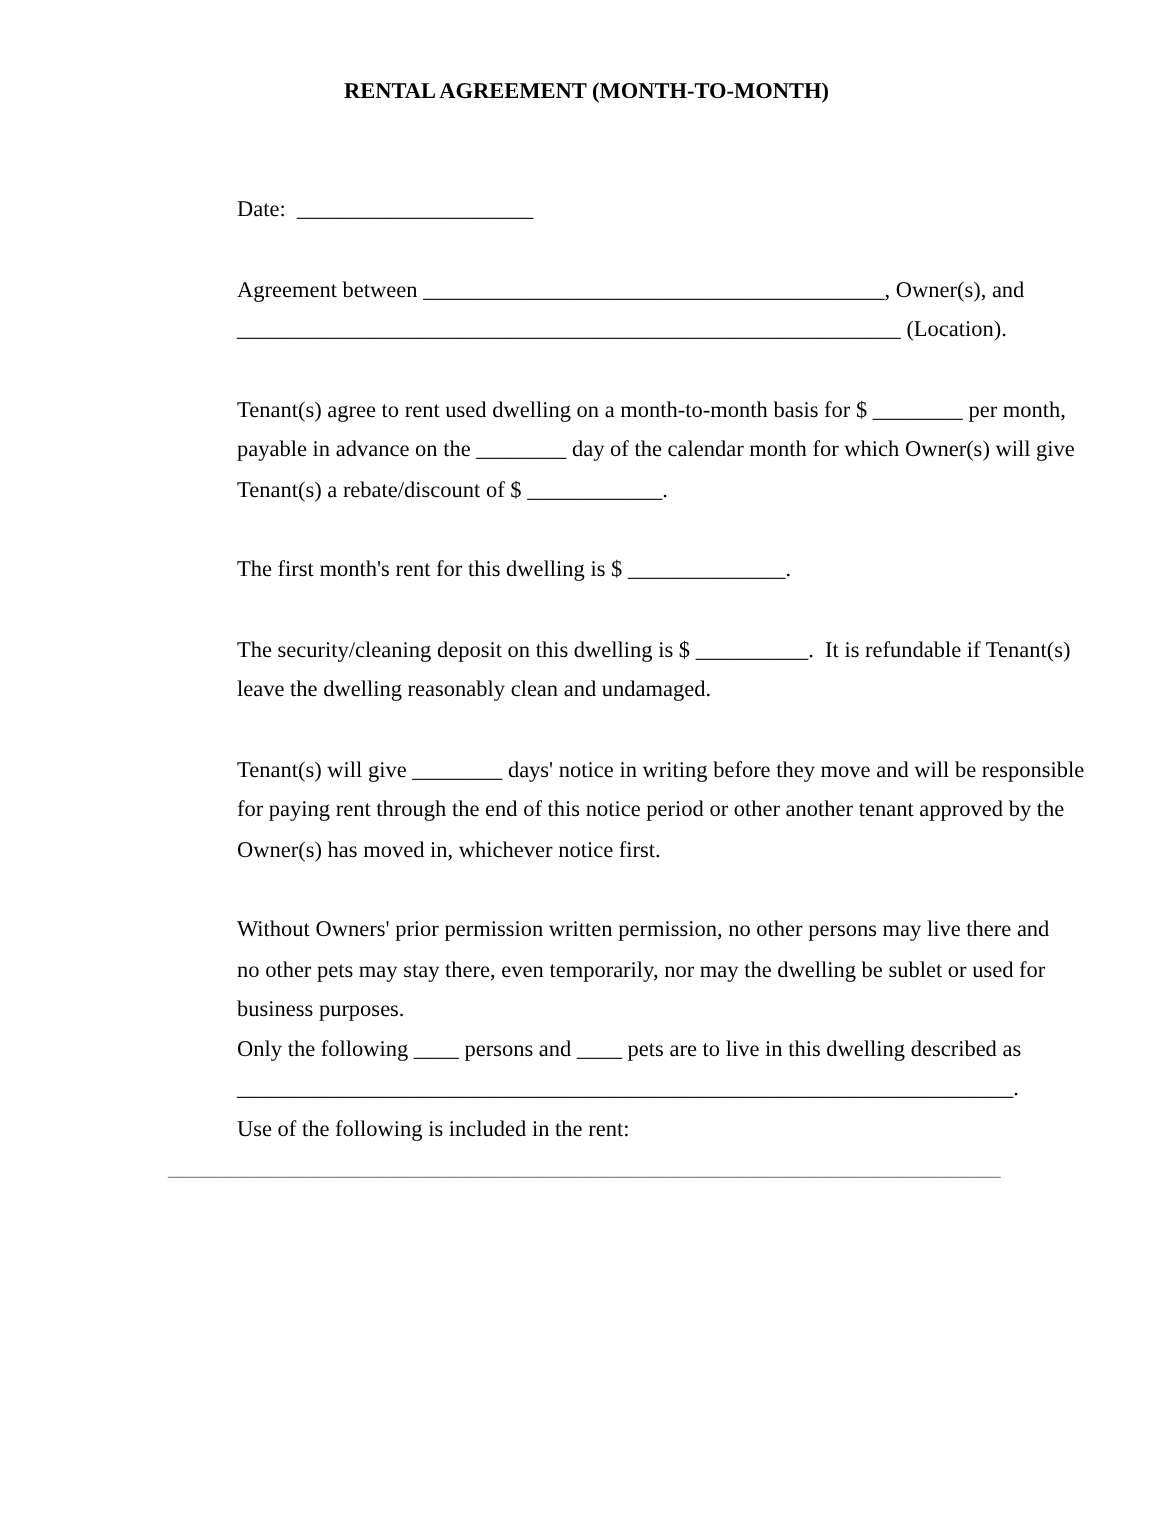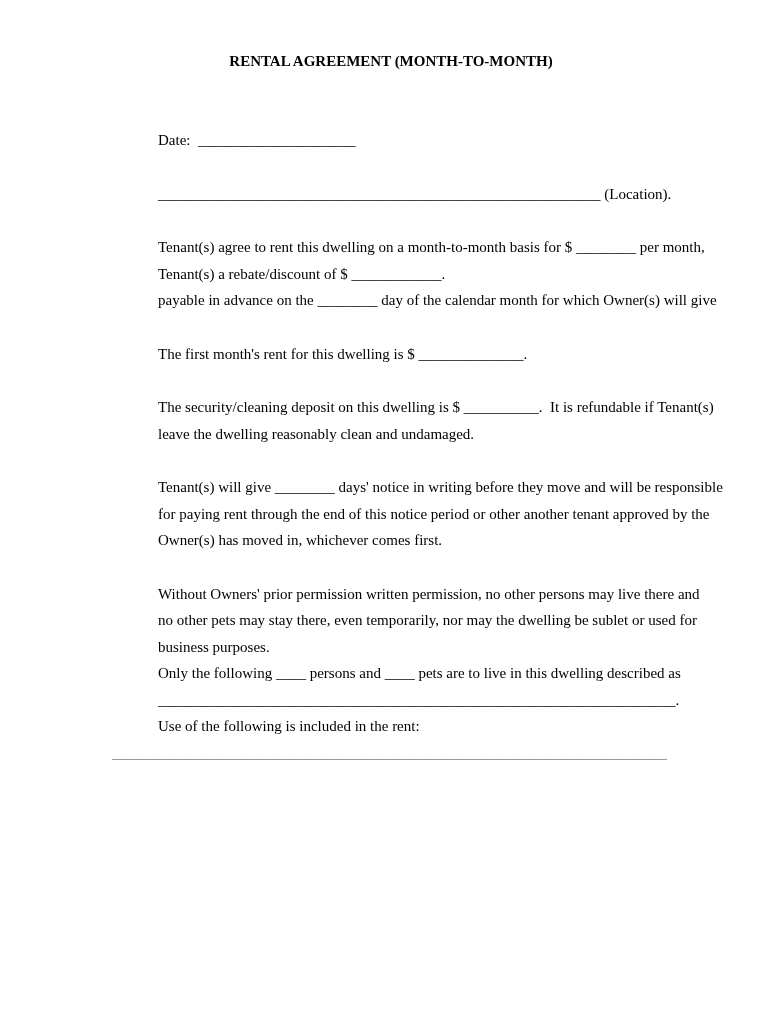--- a/index.html
+++ b/index.html
@@ -57,6 +57,7 @@
   </div>
 
   <div class="para">
+    <div class="line">Agreement between _________________________________________, Owner(s), and</div>
     <div class="line">___________________________________________________________ (Location).</div>
   </div>
 

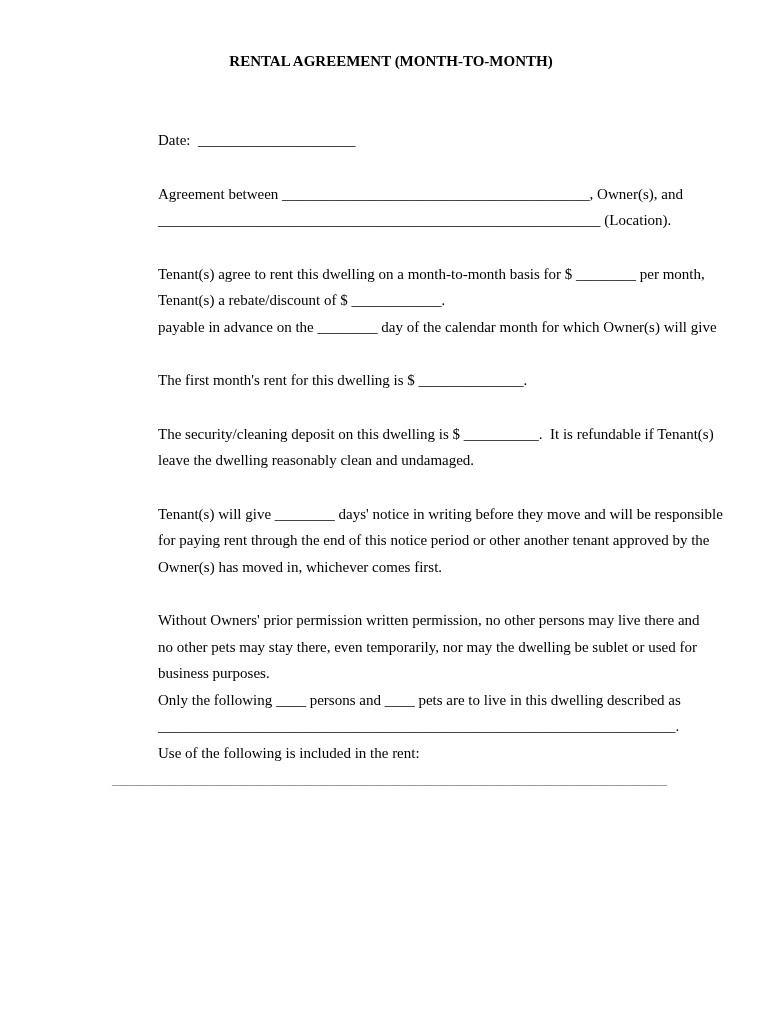--- a/index.html
+++ b/index.html
@@ -62,7 +62,7 @@
   </div>
 
   <div class="para">
-    <div class="line">Tenant(s) agree to rent this dwelling on a month-to-month basis for $ ________ per month,</div>
+    <div class="line">Tenant(s) agree to rent used dwelling on a month-to-month basis for $ ________ per month,</div>
     <div class="line">Tenant(s) a rebate/discount of $ ____________.</div>
     <div class="line">payable in advance on the ________ day of the calendar month for which Owner(s) will give</div>
   </div>

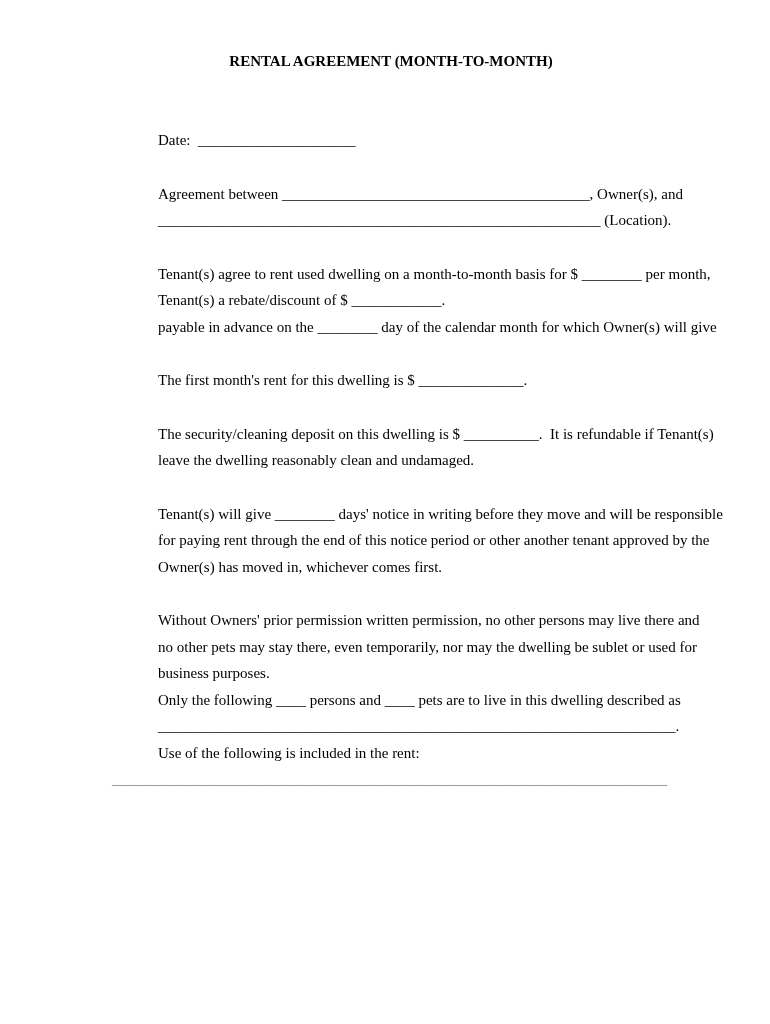--- a/index.html
+++ b/index.html
@@ -63,8 +63,8 @@
 
   <div class="para">
     <div class="line">Tenant(s) agree to rent used dwelling on a month-to-month basis for $ ________ per month,</div>
+    <div class="line">payable in advance on the ________ day of the calendar month for which Owner(s) will give</div>
     <div class="line">Tenant(s) a rebate/discount of $ ____________.</div>
-    <div class="line">payable in advance on the ________ day of the calendar month for which Owner(s) will give</div>
   </div>
 
   <div class="para">

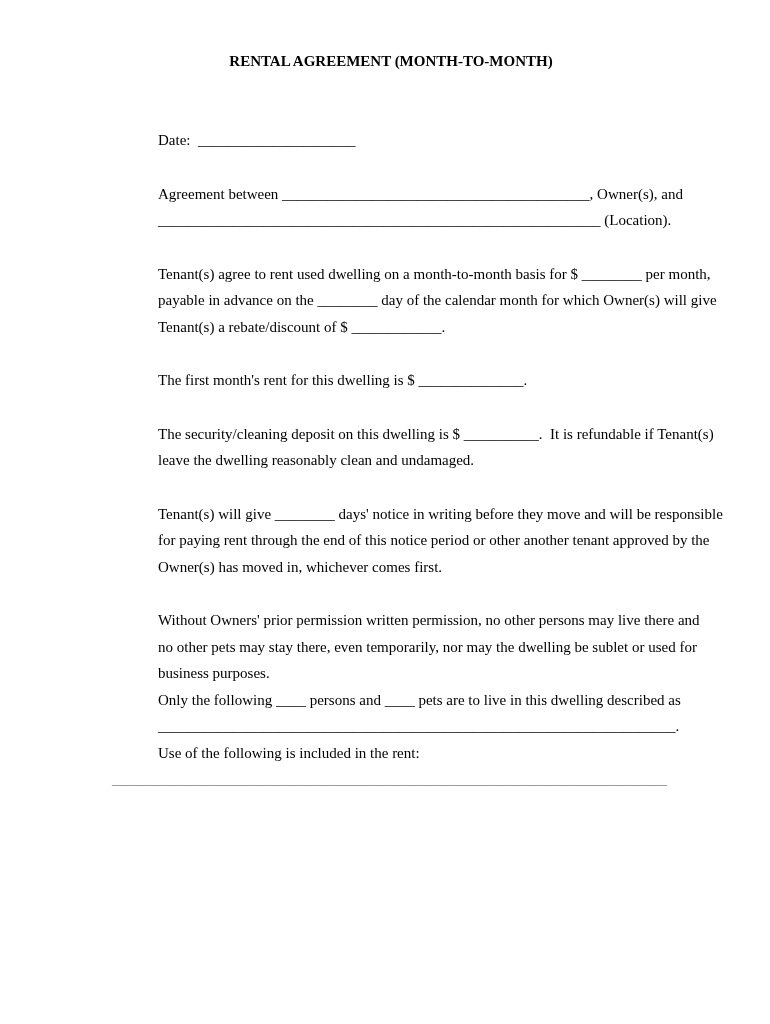--- a/index.html
+++ b/index.html
@@ -79,7 +79,7 @@
   <div class="para">
     <div class="line">Tenant(s) will give ________ days' notice in writing before they move and will be responsible</div>
     <div class="line">for paying rent through the end of this notice period or other another tenant approved by the</div>
-    <div class="line">Owner(s) has moved in, whichever comes first.</div>
+    <div class="line">Owner(s) has moved in, whichever notice first.</div>
   </div>
 
 

